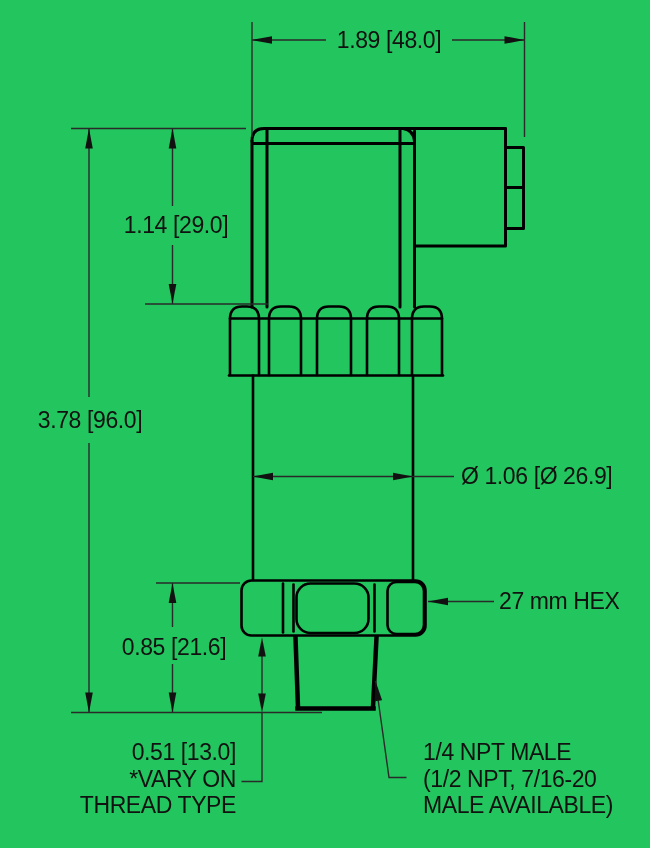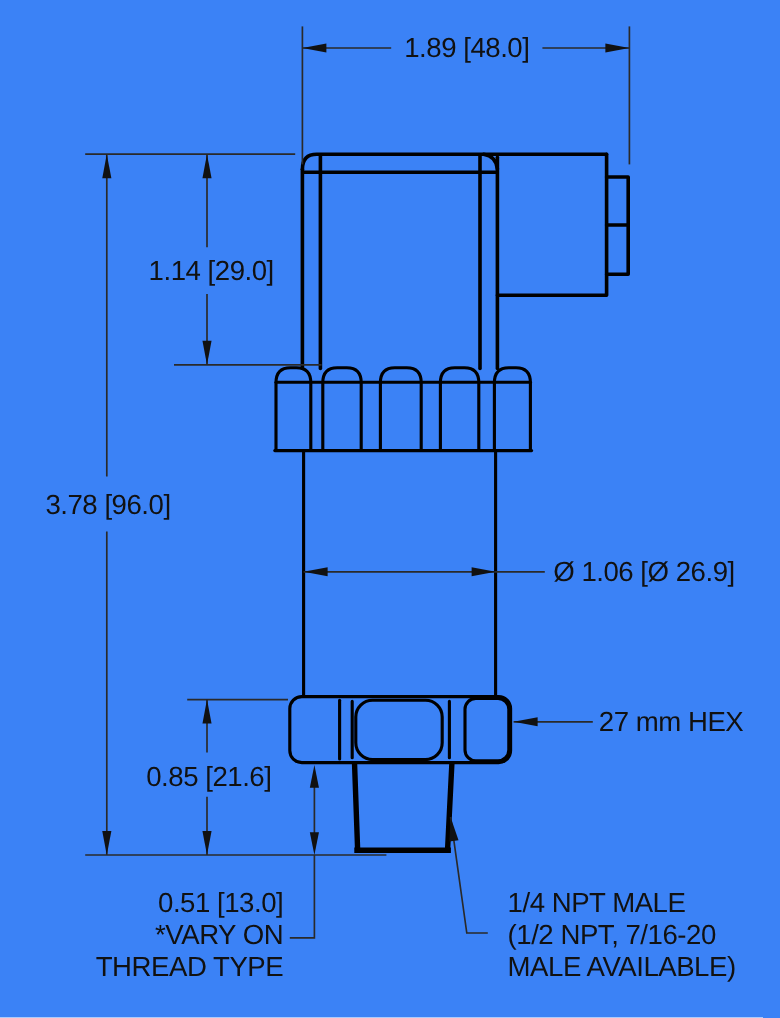--- a/index.html
+++ b/index.html
@@ -4,7 +4,7 @@
 <style>
   html,body{margin:0;padding:0;background:#fff;}
   .canvas{
-    position:relative;width:650px;height:848px;background:#3b82f6;
+    position:relative;width:650px;height:848px;background:#22c55e;
     font-family:"Liberation Sans",sans-serif;overflow:hidden;
   }
   svg{display:block;}

